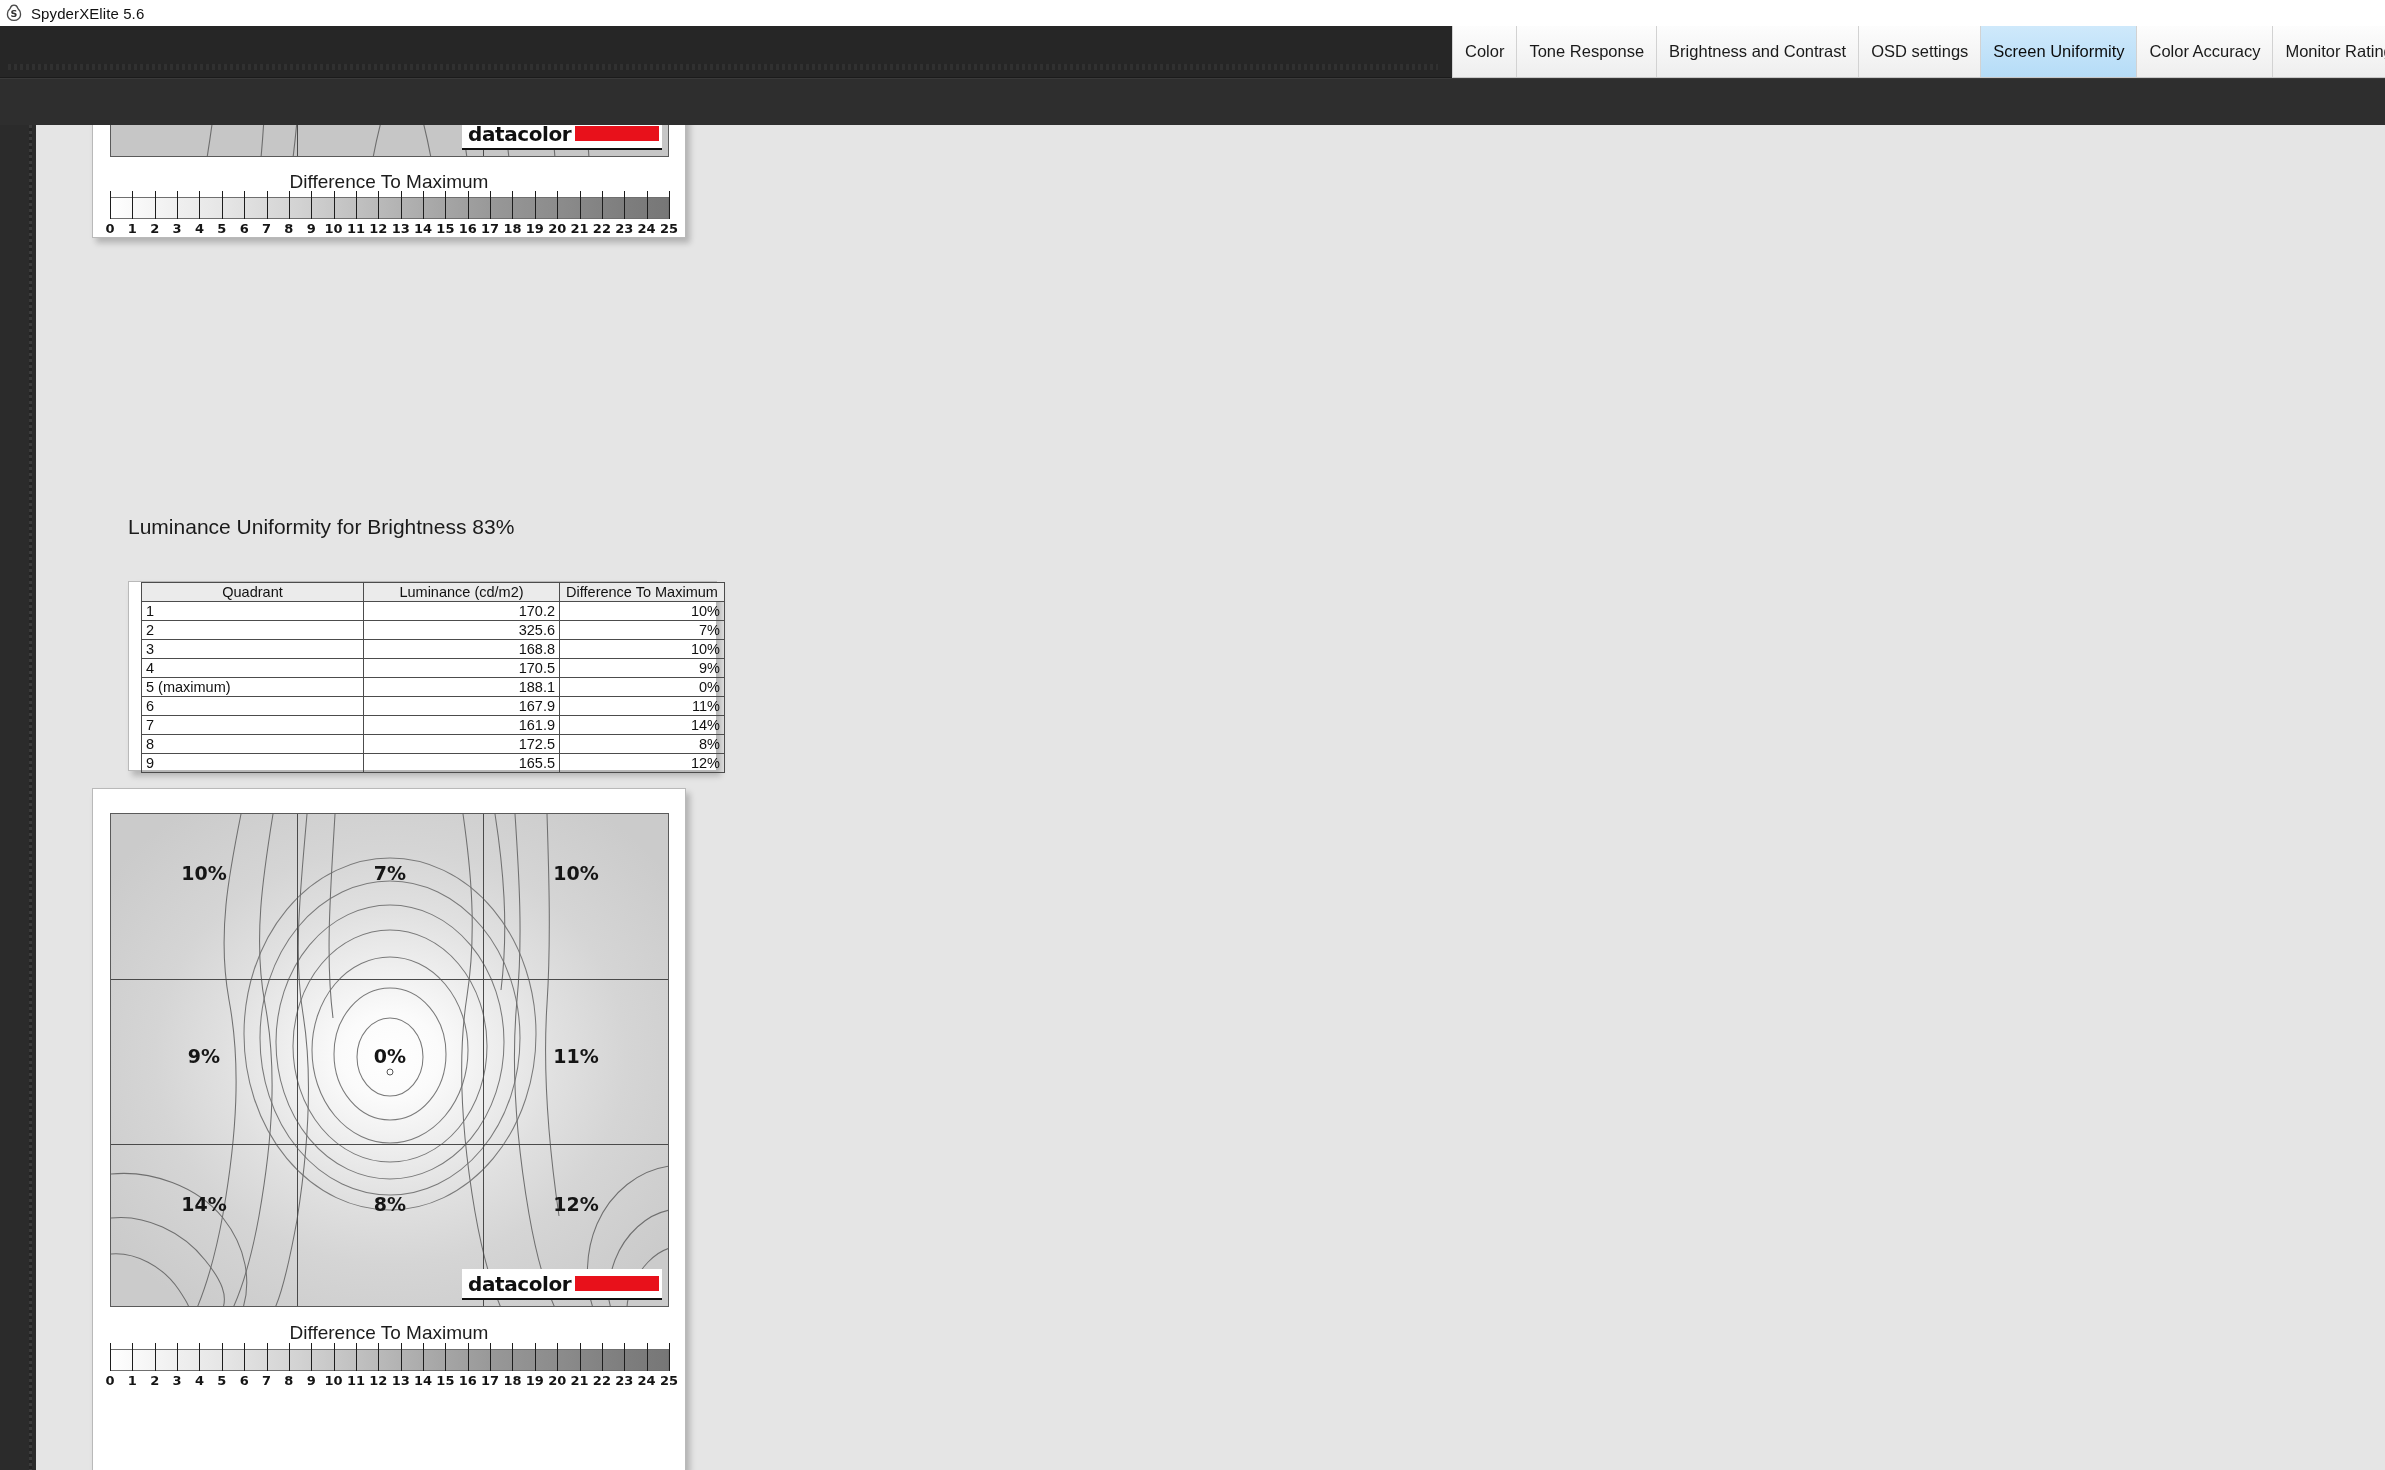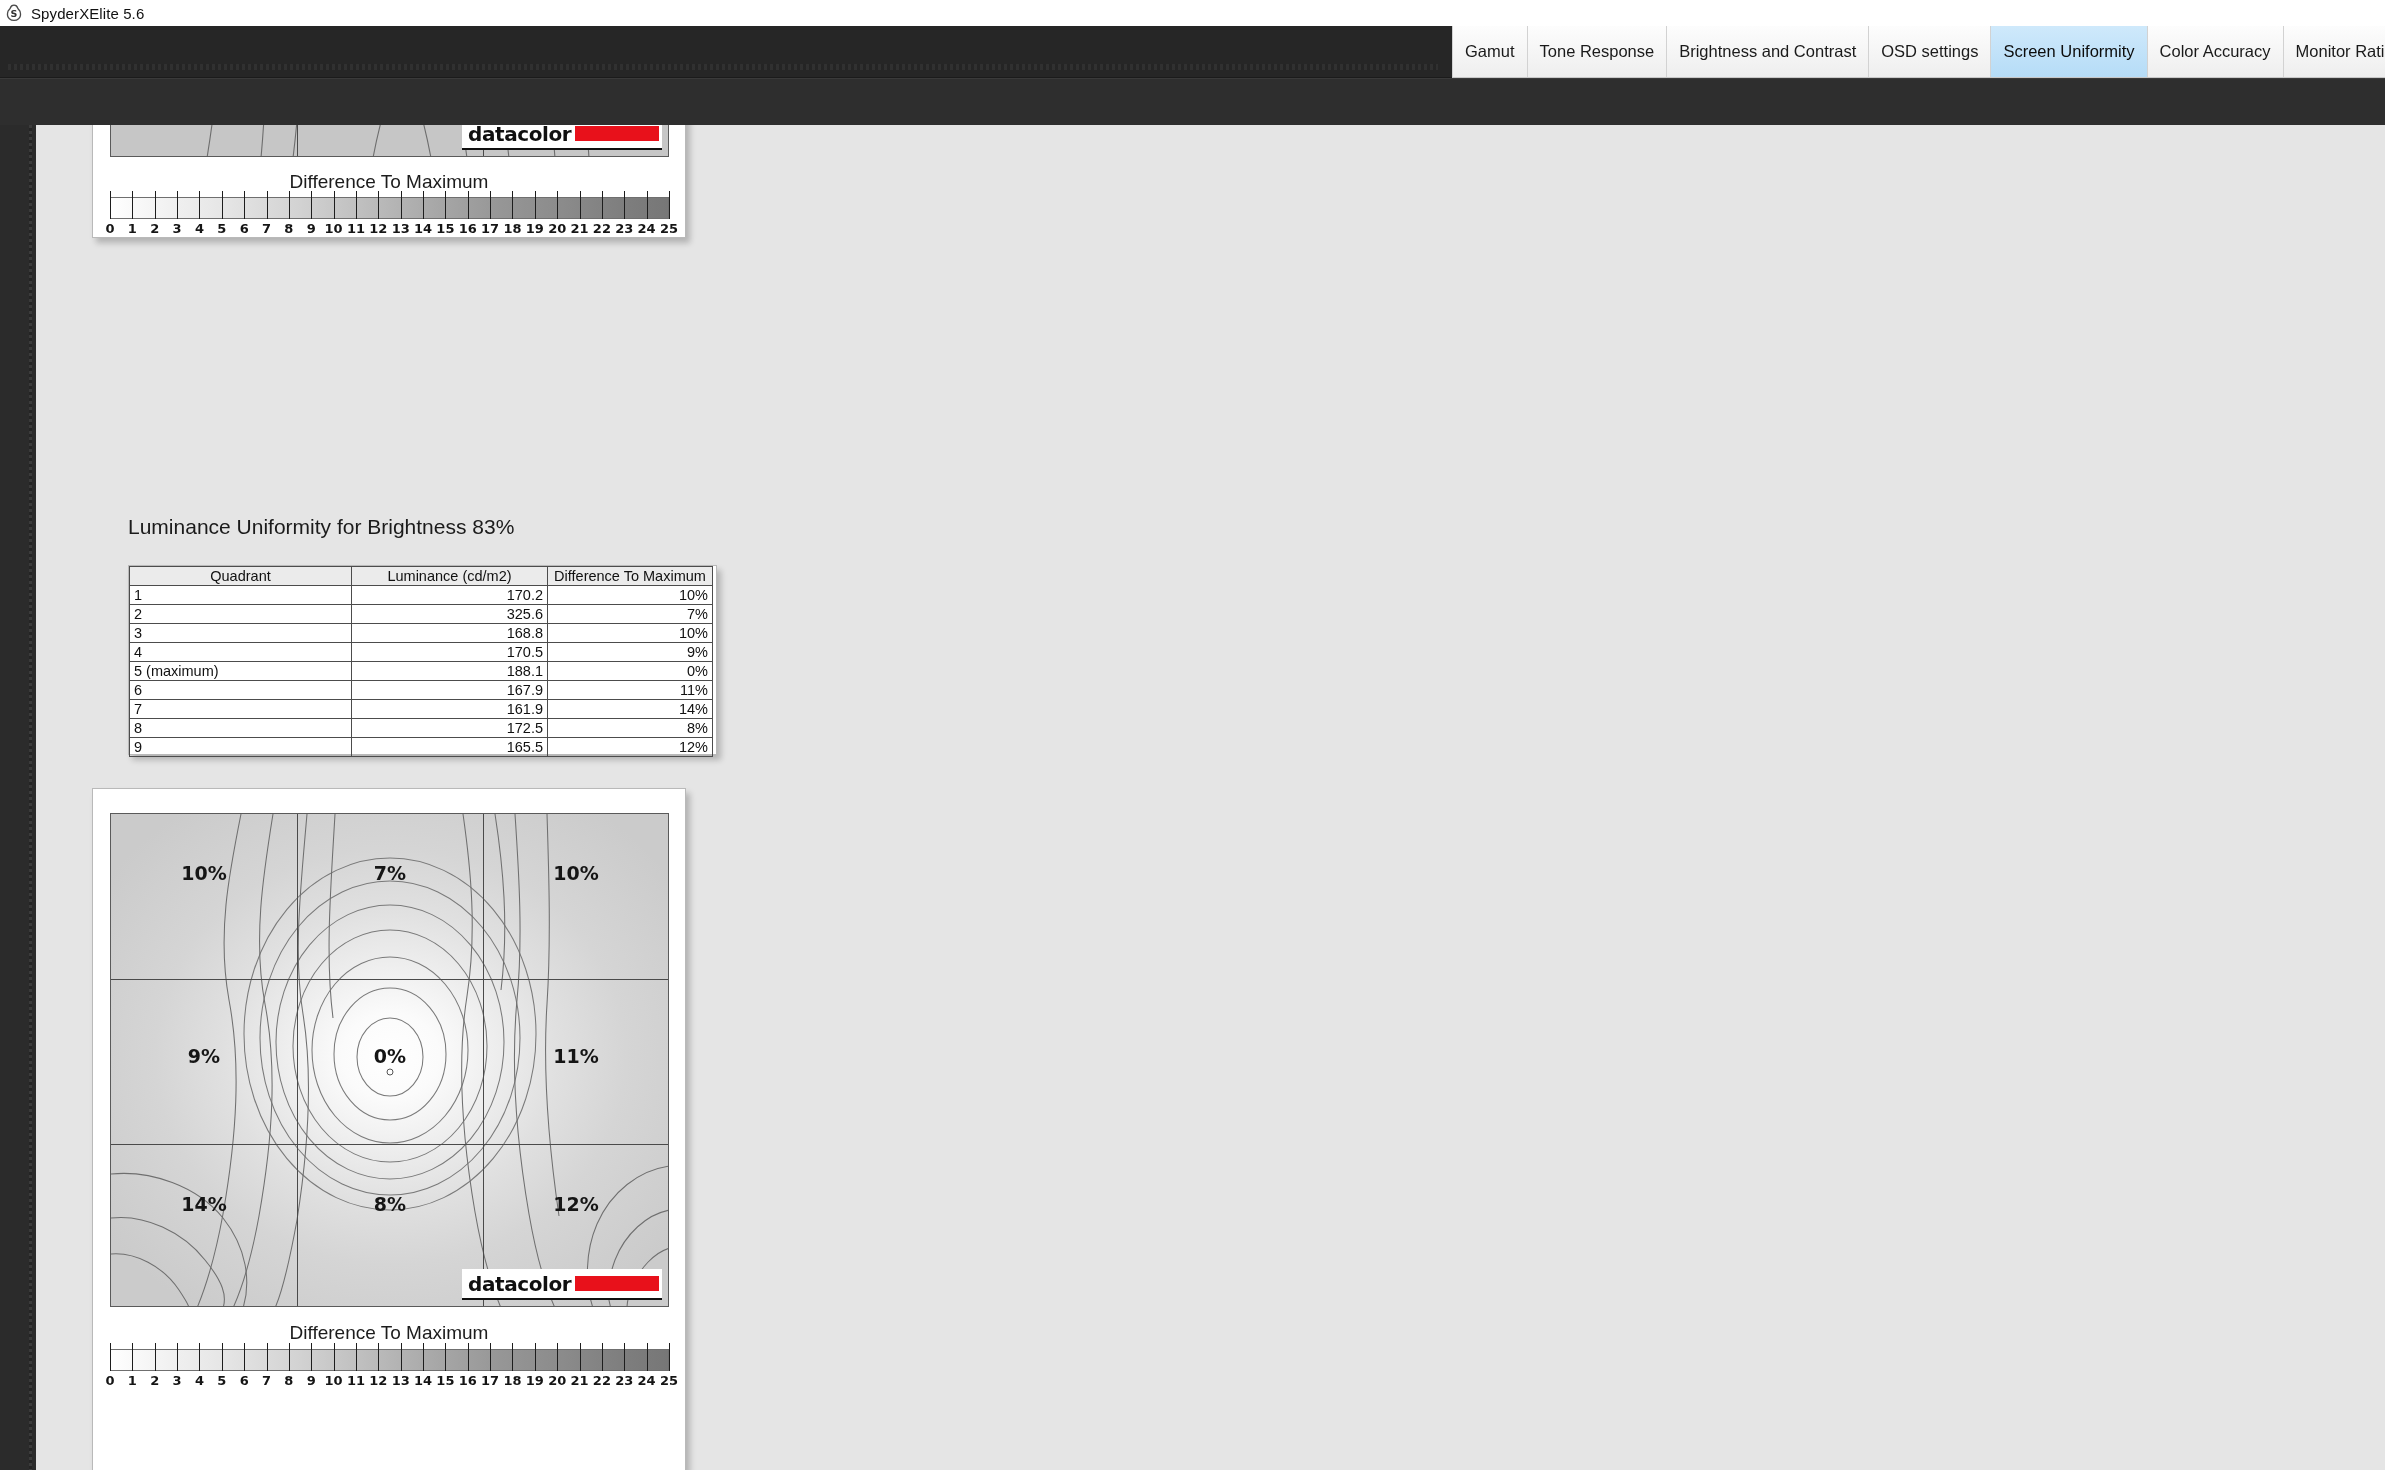--- a/index.html
+++ b/index.html
@@ -204,7 +204,7 @@
 
 <div id="tabbar">
     <div class="tab">
-      <span>Gamut</span>
+      <span>Color</span>
     </div>
     <div class="tab">
       <span>Tone Response</span>

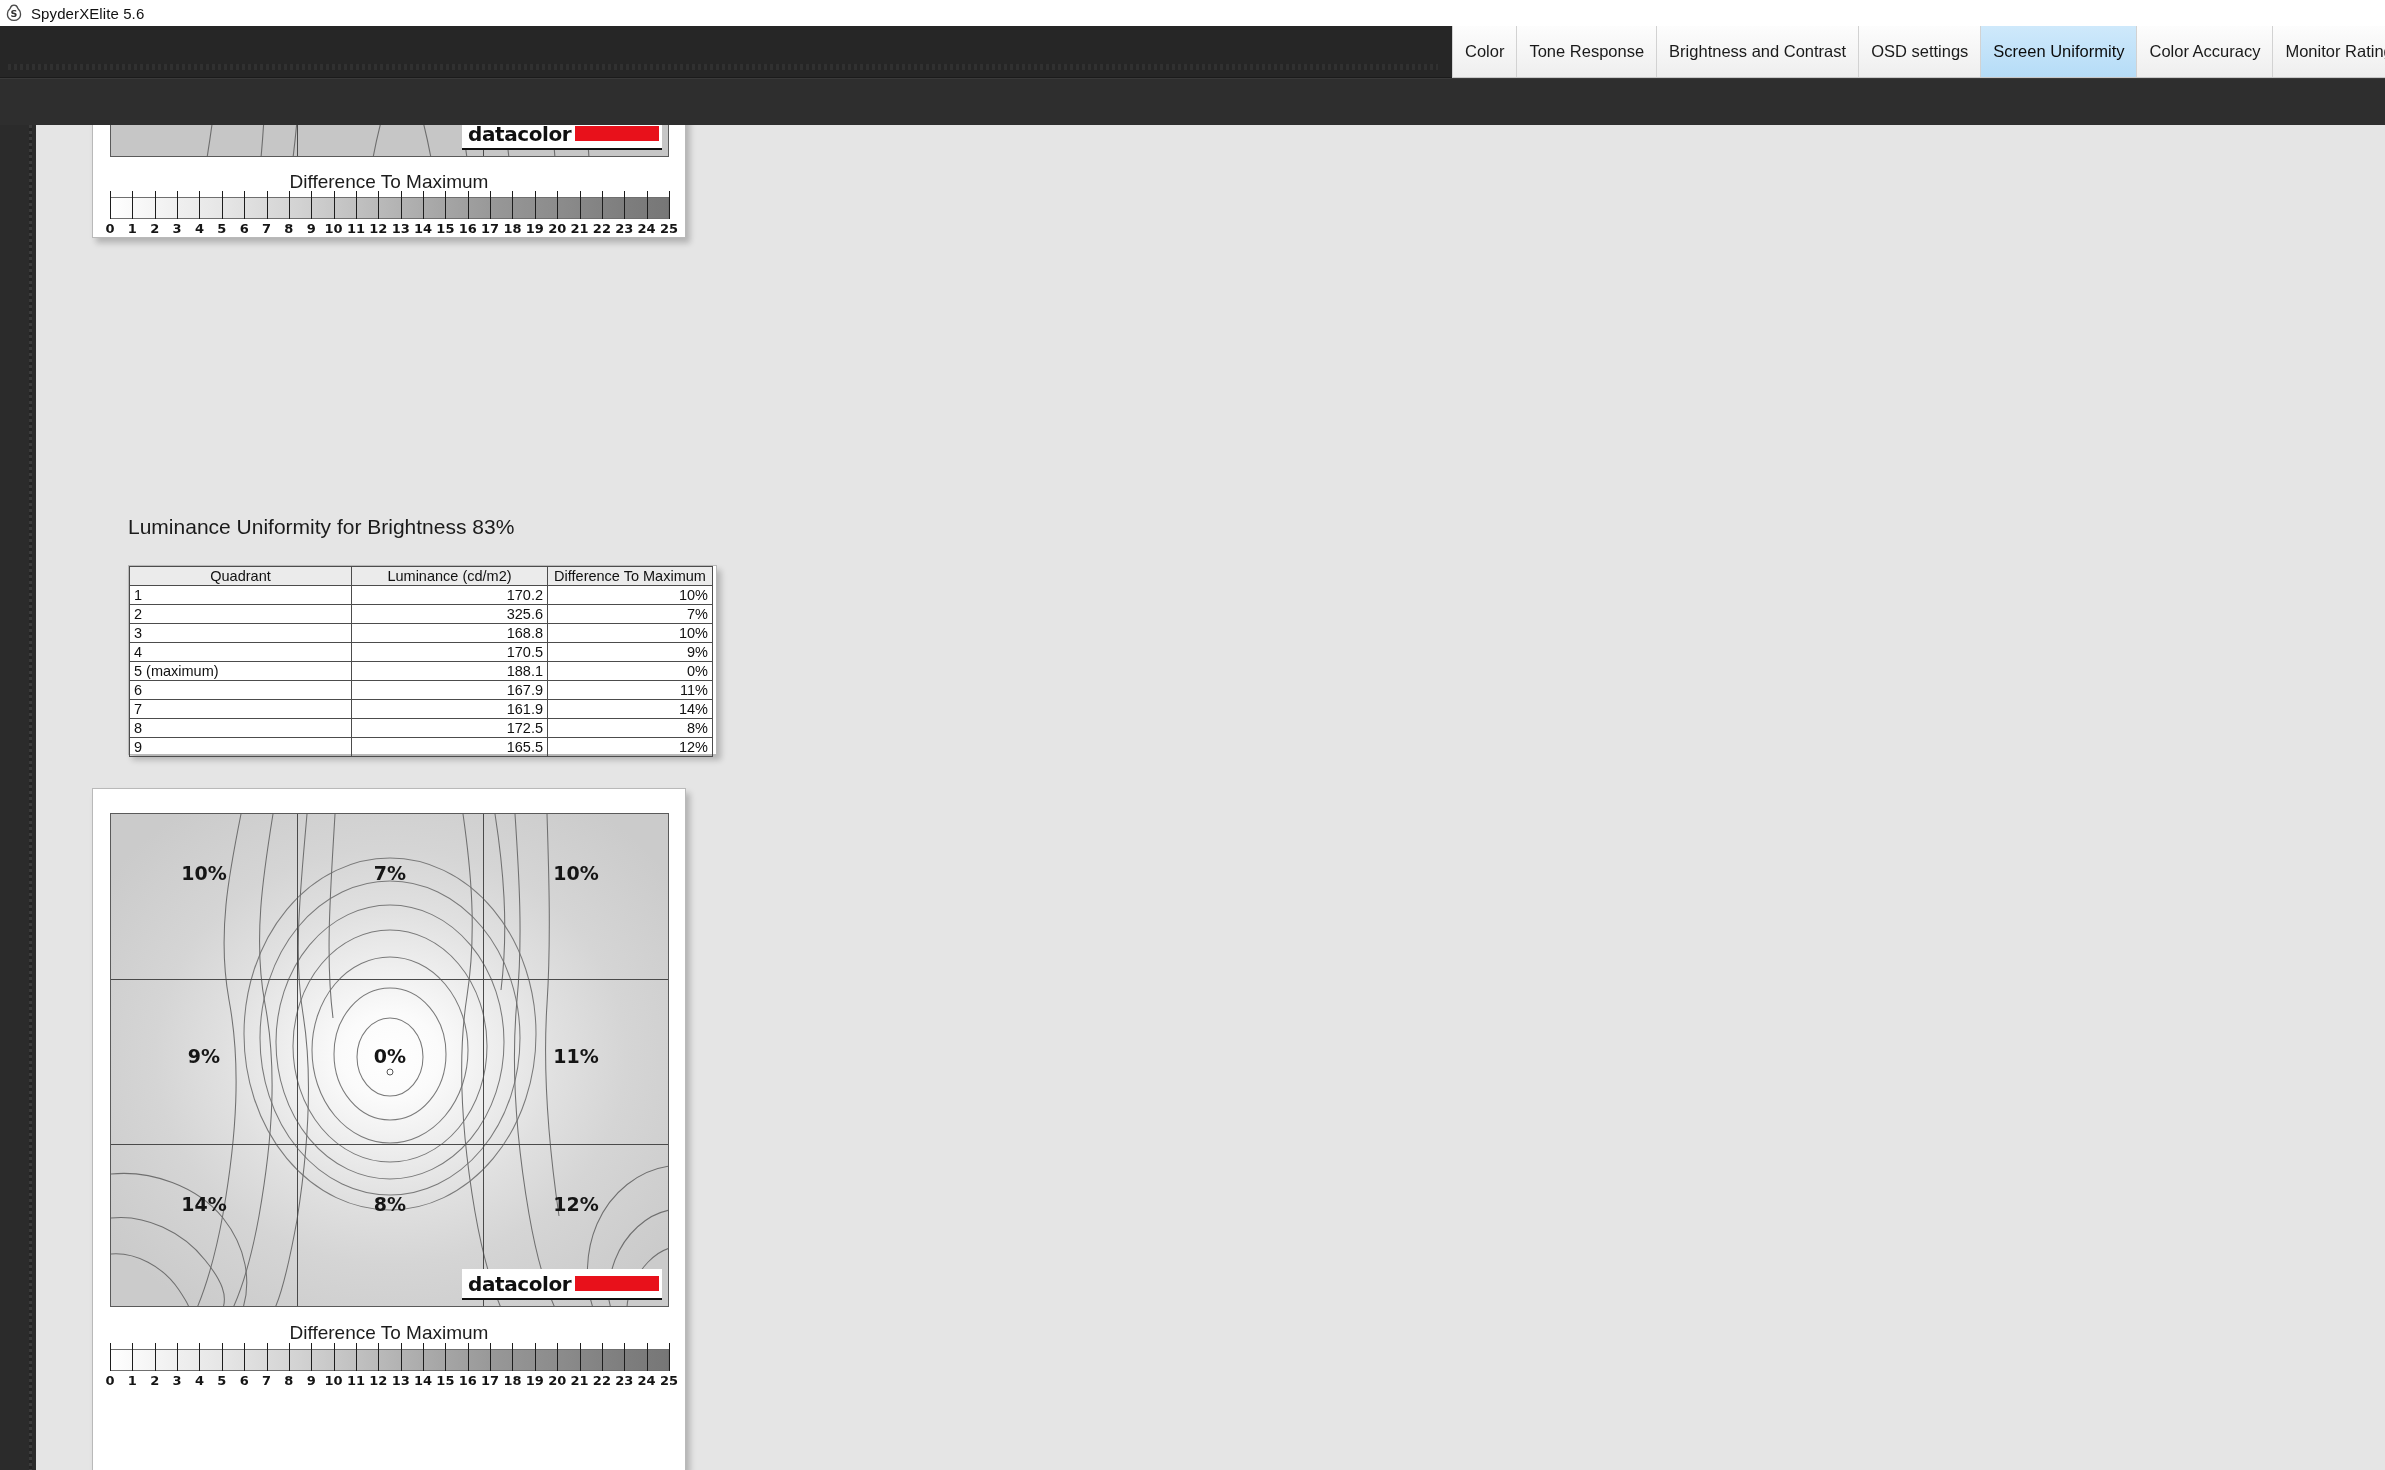--- a/index.html
+++ b/index.html
@@ -159,7 +159,7 @@
 
   
   #lum-table-card {
-    left: 92px; top: 440px; width: 589px; height: 190px;
+    left: 92px; top: 456px; width: 589px; height: 190px; padding-left: 12px;
   }
   table.lum {
     border-collapse: collapse; width: 583px; margin: 0;

